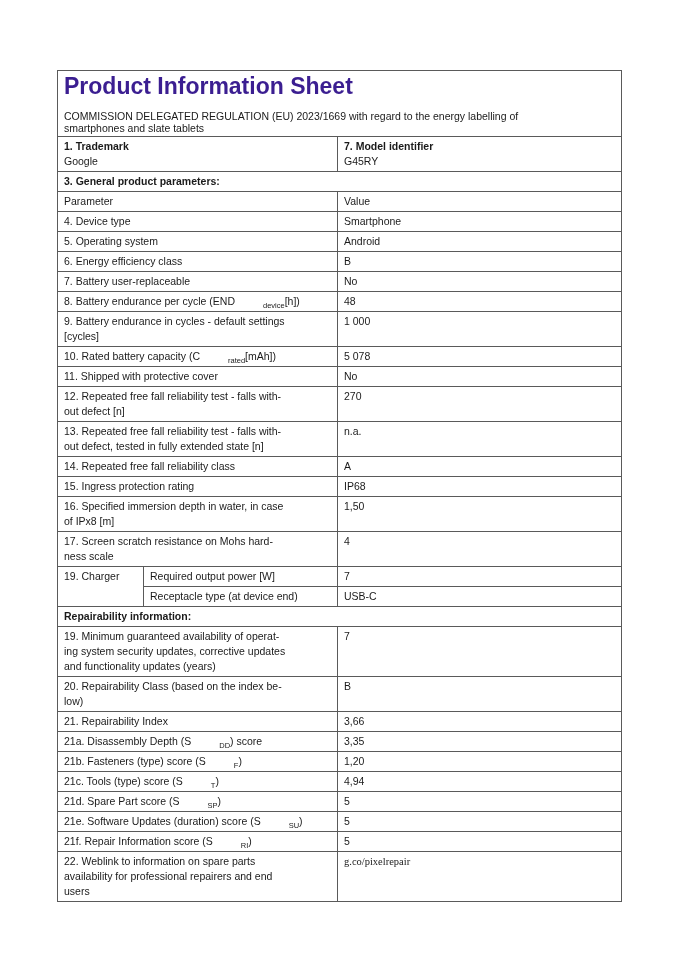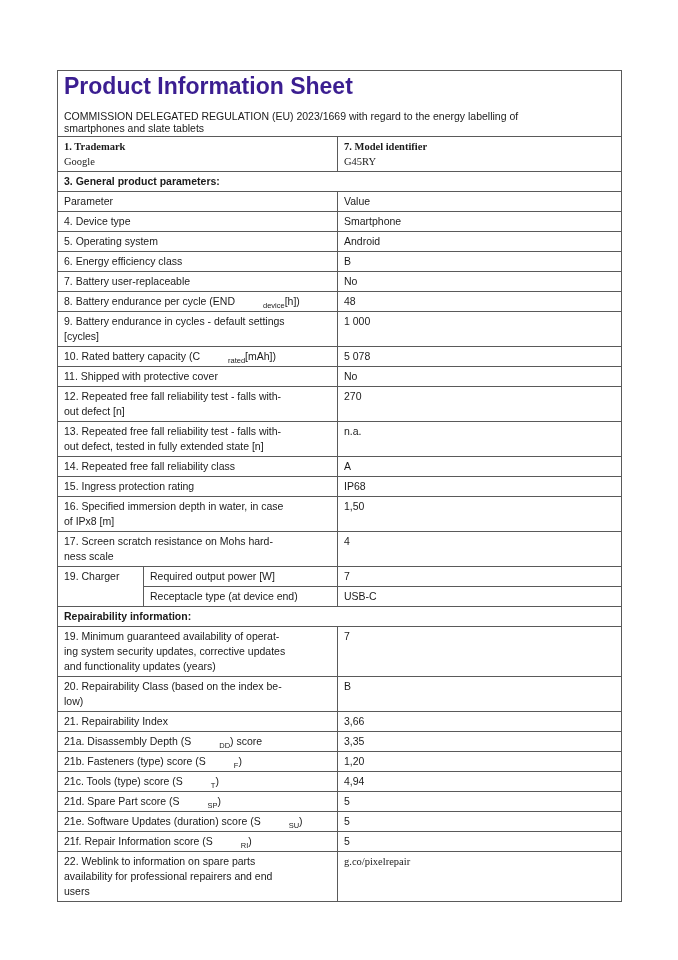--- a/index.html
+++ b/index.html
@@ -57,7 +57,7 @@
   td.label { white-space: pre-line; }
   td.indent { padding-left: 19px; }
   td.vindent { padding-left: 15px; font-family: Liberation Serif, serif; }
-  td.id-cell { padding: 3px 6px; font-family: Liberation Serif, serif; }
+  td.id-cell { padding: 3px 6px; }
   sub { font-size: 7.5px; line-height: 0; padding-left: 28px; }
   .footer {
     width: 564px;

